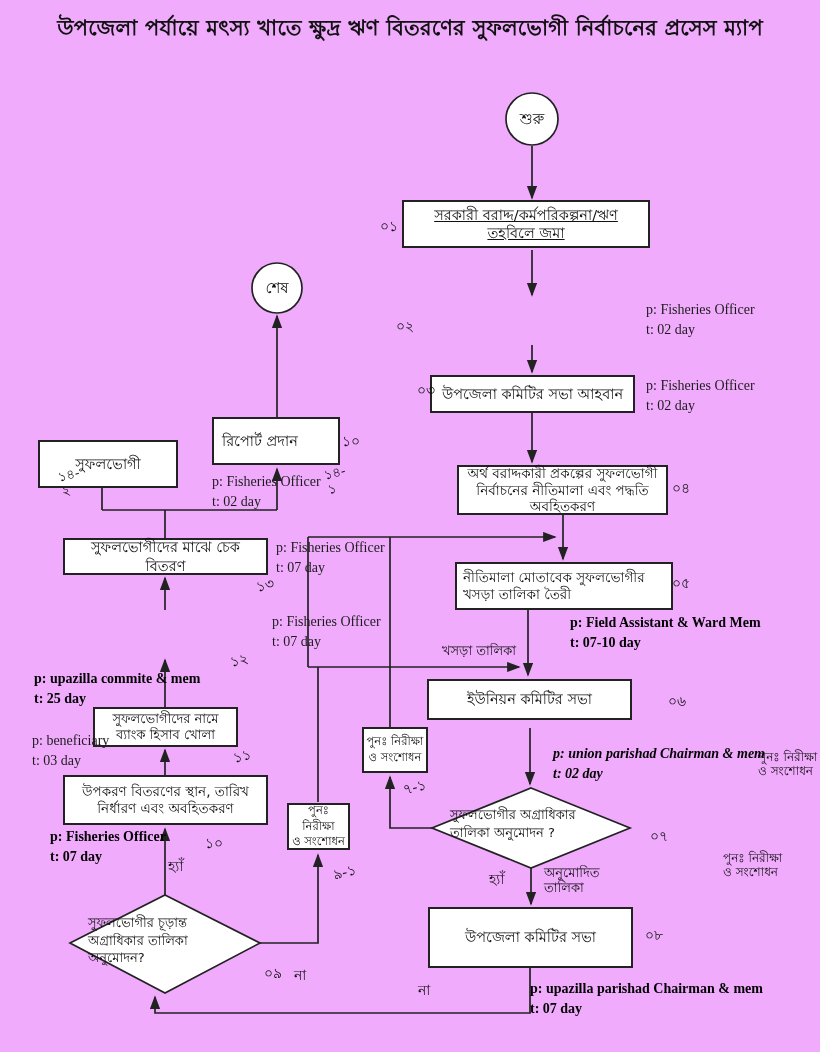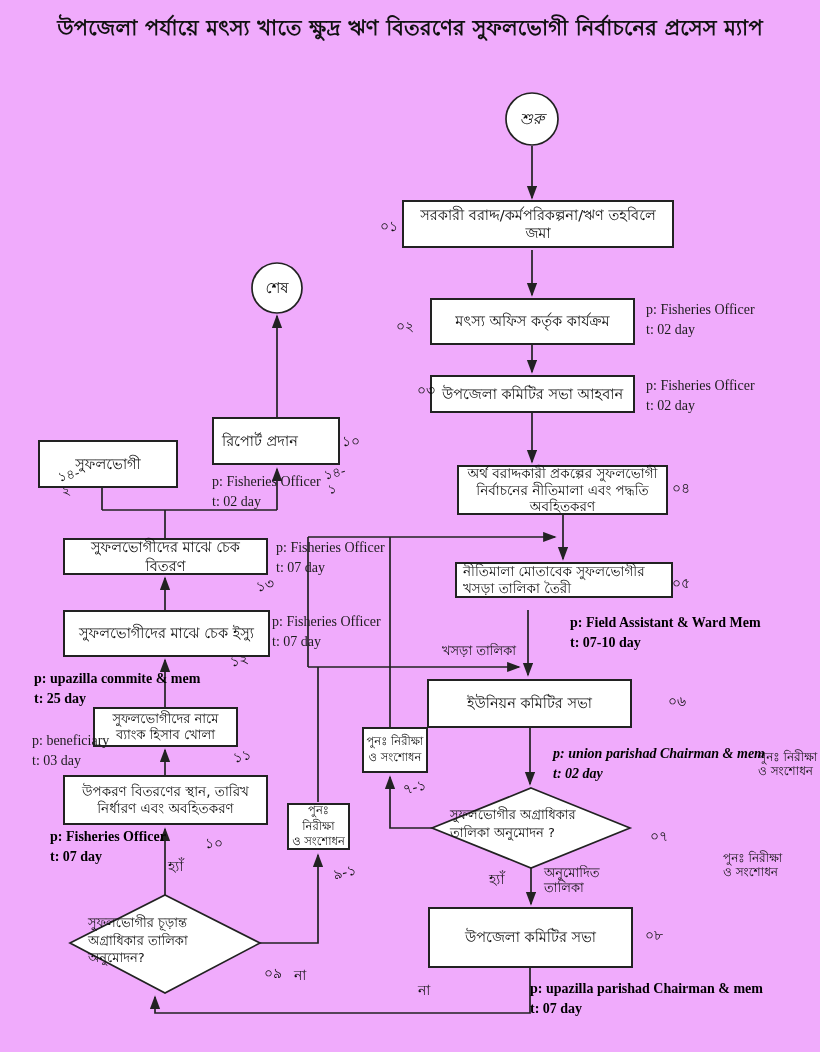--- a/index.html
+++ b/index.html
@@ -71,7 +71,7 @@
     </g>
   </svg>
 
-  <div class="terminal" style="left:506px;top:104px;width:52px;height:30px;font-style:italic;">শুরু</div>
+  <div class="terminal" style="left:506px;top:104px;width:52px;height:30px;">শুরু</div>
   <div class="terminal" style="left:252px;top:273px;width:50px;height:30px;">শেষ</div>
 
   <div class="box" style="left:402px;top:200px;width:272px;height:48px;">সরকারী বরাদ্দ/কর্মপরিকল্পনা/ঋণ তহবিলে জমা</div>

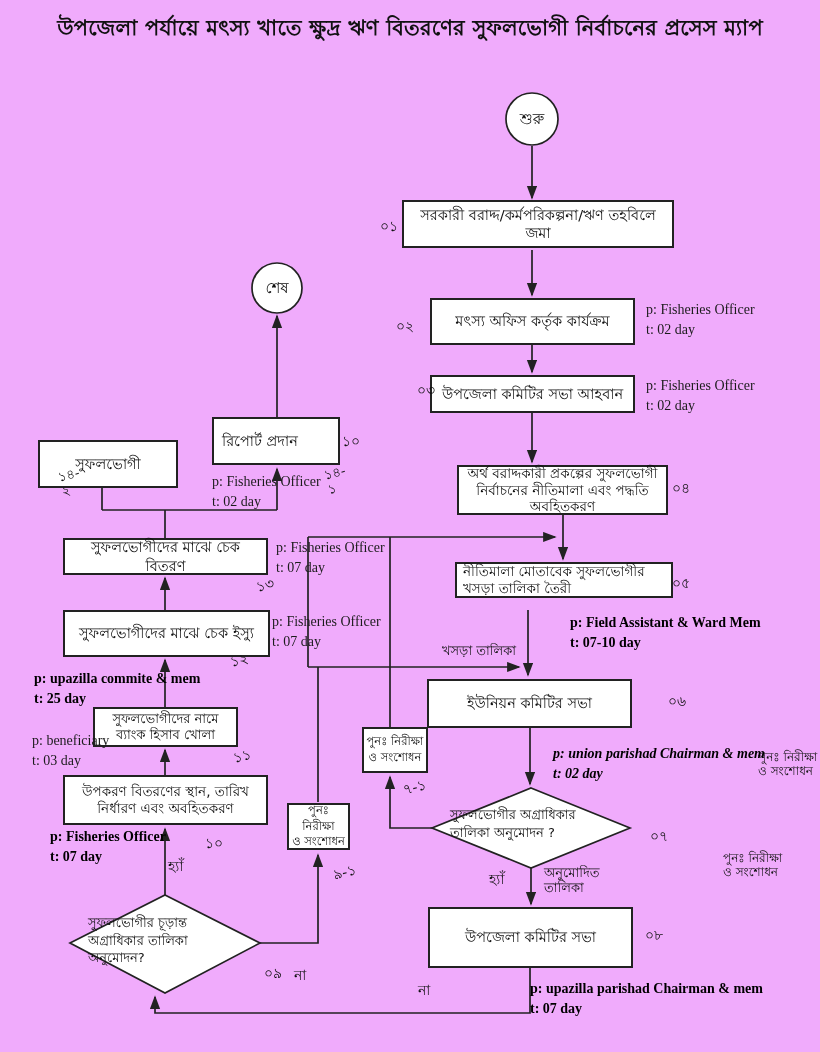--- a/index.html
+++ b/index.html
@@ -74,7 +74,7 @@
   <div class="terminal" style="left:506px;top:104px;width:52px;height:30px;">শুরু</div>
   <div class="terminal" style="left:252px;top:273px;width:50px;height:30px;">শেষ</div>
 
-  <div class="box" style="left:402px;top:200px;width:272px;height:48px;">সরকারী বরাদ্দ/কর্মপরিকল্পনা/ঋণ তহবিলে জমা</div>
+  <div class="box" style="left:402px;top:200px;width:248px;height:48px;text-decoration:underline;">সরকারী বরাদ্দ/কর্মপরিকল্পনা/ঋণ তহবিলে জমা</div>
   <div class="box" style="left:430px;top:298px;width:205px;height:47px;">মৎস্য অফিস কর্তৃক কার্যক্রম</div>
   <div class="box" style="left:430px;top:375px;width:205px;height:38px;">উপজেলা কমিটির সভা আহবান</div>
   <div class="box" style="left:457px;top:465px;width:211px;height:50px;font-size:13.5px;">অর্থ বরাদ্দকারী প্রকল্পের সুফলভোগী নির্বাচনের নীতিমালা এবং পদ্ধতি অবহিতকরণ</div>

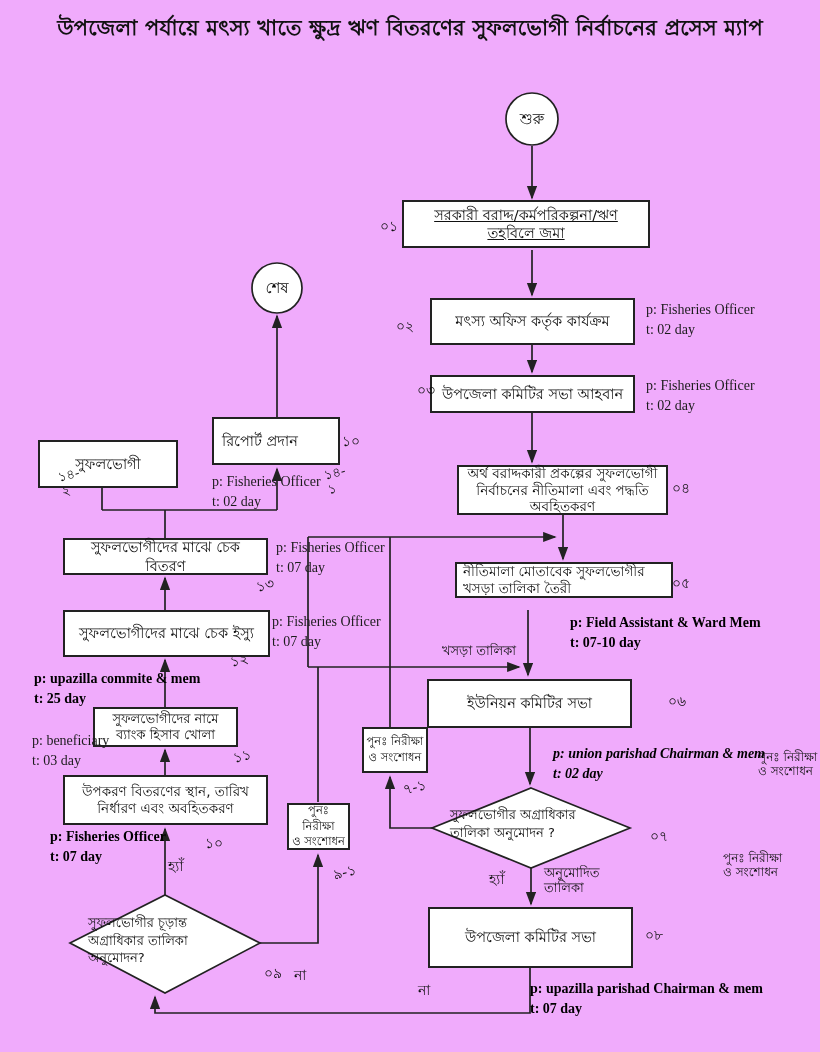--- a/index.html
+++ b/index.html
@@ -75,7 +75,6 @@
   <div class="terminal" style="left:252px;top:273px;width:50px;height:30px;">শেষ</div>
 
   <div class="box" style="left:402px;top:200px;width:248px;height:48px;text-decoration:underline;">সরকারী বরাদ্দ/কর্মপরিকল্পনা/ঋণ তহবিলে জমা</div>
-  <div class="box" style="left:430px;top:298px;width:205px;height:47px;">মৎস্য অফিস কর্তৃক কার্যক্রম</div>
   <div class="box" style="left:430px;top:375px;width:205px;height:38px;">উপজেলা কমিটির সভা আহবান</div>
   <div class="box" style="left:457px;top:465px;width:211px;height:50px;font-size:13.5px;">অর্থ বরাদ্দকারী প্রকল্পের সুফলভোগী নির্বাচনের নীতিমালা এবং পদ্ধতি অবহিতকরণ</div>
   <div class="box alignleft" style="left:455px;top:562px;width:218px;height:36px;font-size:13.5px;text-align:left;">নীতিমালা মোতাবেক সুফলভোগীর খসড়া তালিকা তৈরী</div>

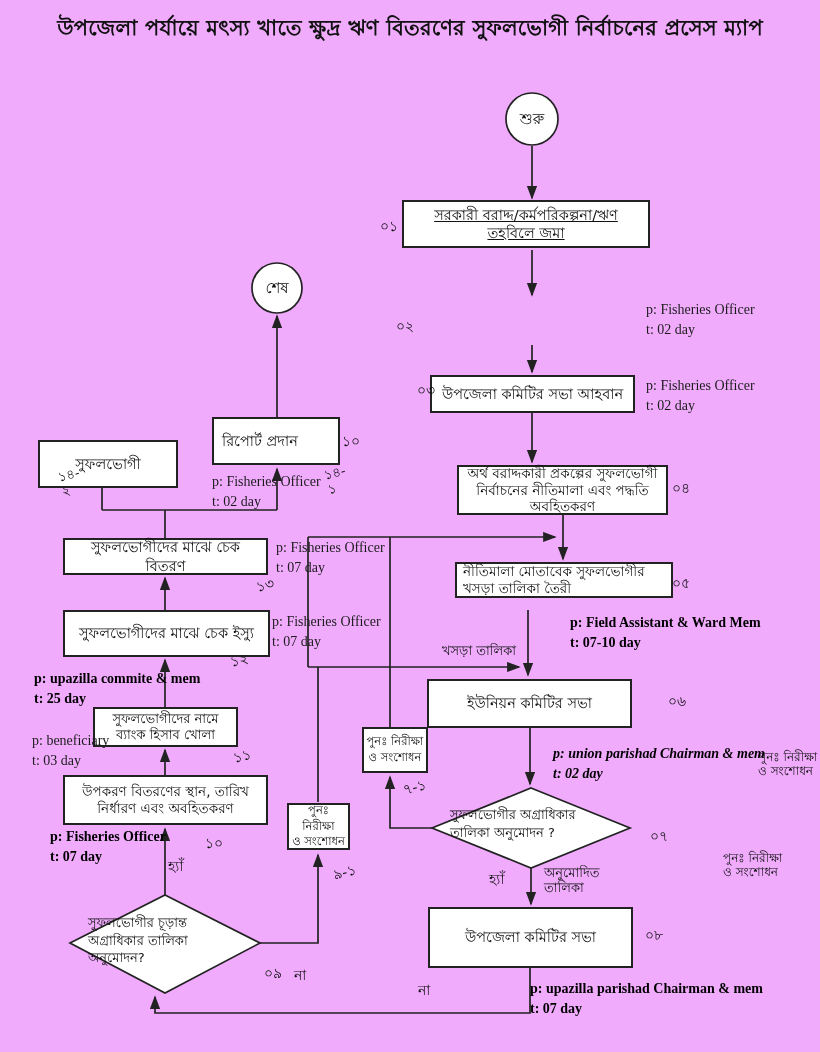--- a/index.html
+++ b/index.html
@@ -77,7 +77,7 @@
   <div class="box" style="left:402px;top:200px;width:248px;height:48px;text-decoration:underline;">সরকারী বরাদ্দ/কর্মপরিকল্পনা/ঋণ তহবিলে জমা</div>
   <div class="box" style="left:430px;top:375px;width:205px;height:38px;">উপজেলা কমিটির সভা আহবান</div>
   <div class="box" style="left:457px;top:465px;width:211px;height:50px;font-size:13.5px;">অর্থ বরাদ্দকারী প্রকল্পের সুফলভোগী নির্বাচনের নীতিমালা এবং পদ্ধতি অবহিতকরণ</div>
-  <div class="box alignleft" style="left:455px;top:562px;width:218px;height:36px;font-size:13.5px;text-align:left;">নীতিমালা মোতাবেক সুফলভোগীর খসড়া তালিকা তৈরী</div>
+  <div class="box alignleft" style="left:455px;top:562px;width:218px;height:48px;font-size:13.5px;text-align:left;">নীতিমালা মোতাবেক সুফলভোগীর খসড়া তালিকা তৈরী</div>
   <div class="box" style="left:427px;top:679px;width:205px;height:49px;">ইউনিয়ন কমিটির সভা</div>
   <div class="box" style="left:428px;top:907px;width:205px;height:61px;">উপজেলা কমিটির সভা</div>
 

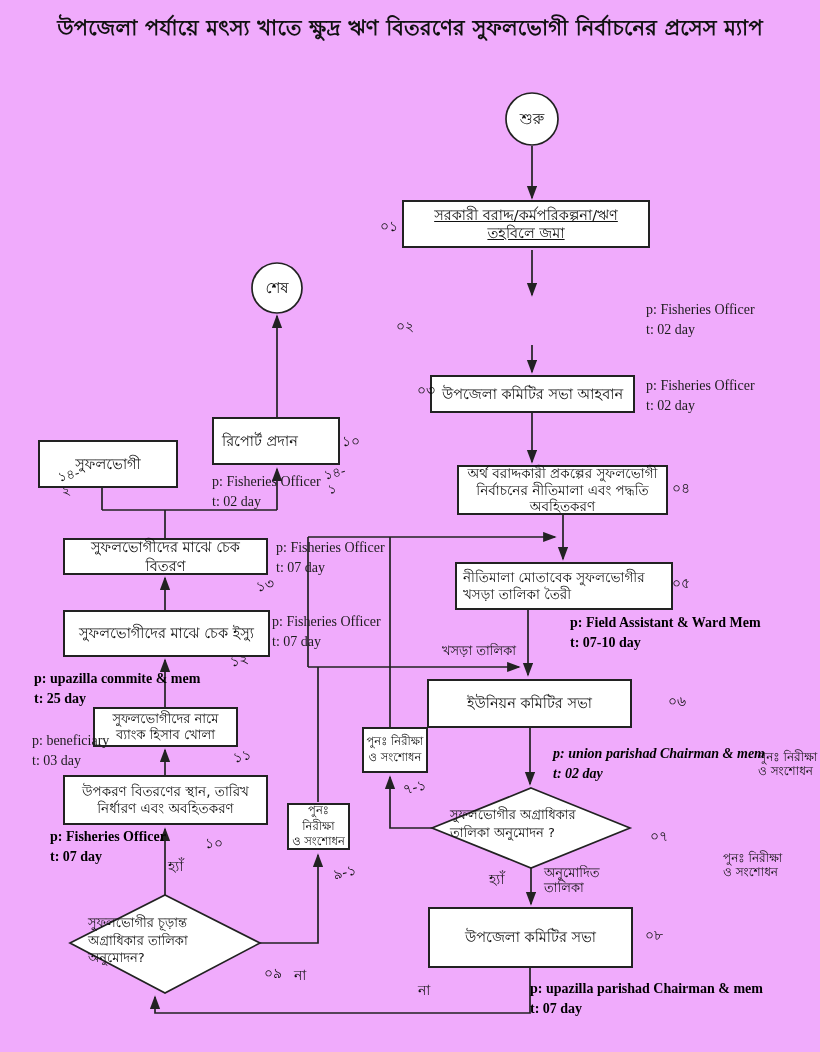--- a/index.html
+++ b/index.html
@@ -83,7 +83,6 @@
 
   <div class="box" style="left:63px;top:775px;width:205px;height:50px;font-size:13.5px;">উপকরণ বিতরণের স্থান, তারিখ নির্ধারণ এবং অবহিতকরণ</div>
   <div class="box" style="left:93px;top:707px;width:145px;height:40px;font-size:13px;">সুফলভোগীদের নামে ব্যাংক হিসাব খোলা</div>
-  <div class="box" style="left:63px;top:610px;width:207px;height:47px;">সুফলভোগীদের মাঝে চেক ইস্যু</div>
   <div class="box" style="left:63px;top:538px;width:205px;height:37px;">সুফলভোগীদের মাঝে চেক বিতরণ</div>
   <div class="box" style="left:38px;top:440px;width:140px;height:48px;">সুফলভোগী</div>
   <div class="box alignleft" style="left:212px;top:417px;width:128px;height:48px;padding-left:8px;">রিপোর্ট প্রদান</div>

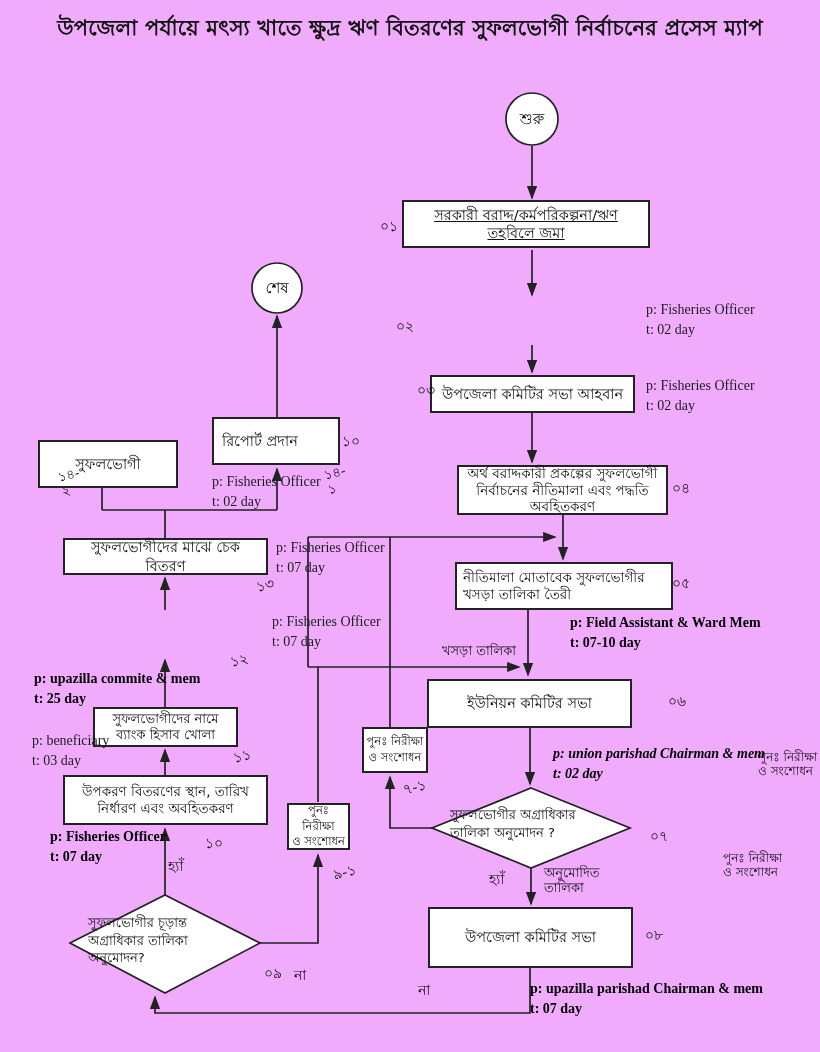--- a/index.html
+++ b/index.html
@@ -78,7 +78,7 @@
   <div class="box" style="left:430px;top:375px;width:205px;height:38px;">উপজেলা কমিটির সভা আহবান</div>
   <div class="box" style="left:457px;top:465px;width:211px;height:50px;font-size:13.5px;">অর্থ বরাদ্দকারী প্রকল্পের সুফলভোগী নির্বাচনের নীতিমালা এবং পদ্ধতি অবহিতকরণ</div>
   <div class="box alignleft" style="left:455px;top:562px;width:218px;height:48px;font-size:13.5px;text-align:left;">নীতিমালা মোতাবেক সুফলভোগীর খসড়া তালিকা তৈরী</div>
-  <div class="box" style="left:427px;top:679px;width:205px;height:49px;">ইউনিয়ন কমিটির সভা</div>
+  <div class="box" style="left:427px;top:679px;width:205px;height:41px;">ইউনিয়ন কমিটির সভা</div>
   <div class="box" style="left:428px;top:907px;width:205px;height:61px;">উপজেলা কমিটির সভা</div>
 
   <div class="box" style="left:63px;top:775px;width:205px;height:50px;font-size:13.5px;">উপকরণ বিতরণের স্থান, তারিখ নির্ধারণ এবং অবহিতকরণ</div>

